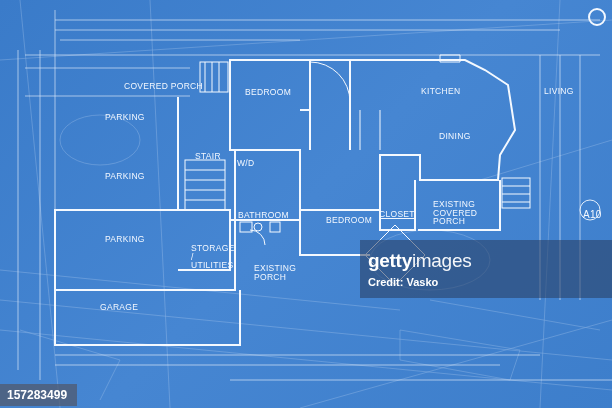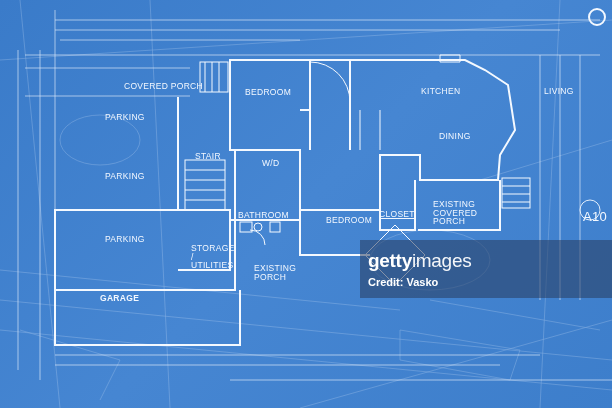--- a/index.html
+++ b/index.html
@@ -98,7 +98,7 @@
   <div class="lbl" style="left:496px;top:87px;margin-left:48px;">LIVING</div>
   <div class="lbl" style="left:439px;top:132px;">DINING</div>
   <div class="lbl" style="left:195px;top:152px;">STAIR</div>
-  <div class="lbl" style="left:237px;top:159px;margin-left:25px;">W/D</div>
+  <div class="lbl" style="left:237px;top:159px;">W/D</div>
   <div class="lbl" style="left:238px;top:211px;">BATHROOM</div>
   <div class="lbl" style="left:326px;top:216px;">BEDROOM</div>
   <div class="lbl" style="left:379px;top:210px;text-decoration:underline;">CLOSET</div>

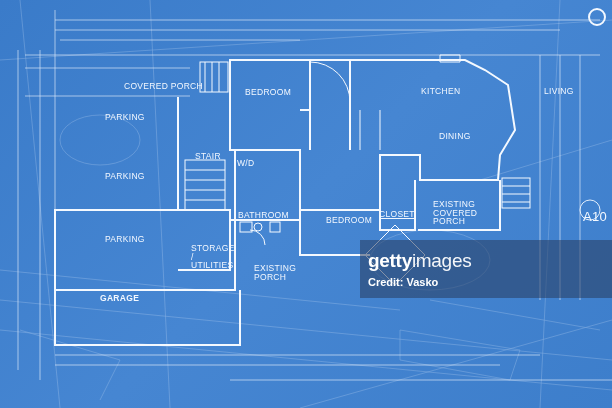--- a/index.html
+++ b/index.html
@@ -7,7 +7,7 @@
   .stage{position:relative;width:612px;height:408px;background:linear-gradient(135deg,#3a7bc9 0%,#4686d2 50%,#3d7ecb 100%);overflow:hidden;}
   svg.plan{position:absolute;left:0;top:0;}
   .lbl{position:absolute;color:#f3f8ff;font-size:8.5px;letter-spacing:0.3px;white-space:nowrap;line-height:1;}
-  .lbl.sm{font-size:13px;}
+  .lbl.sm{font-size:10px;}
   .wm{position:absolute;left:360px;top:240px;width:252px;height:58px;background:rgba(40,60,95,0.55);}
   .wm-logo{position:absolute;left:368px;top:250px;color:#fff;font-size:19px;letter-spacing:-0.3px;}
   .wm-logo b{font-weight:bold;}

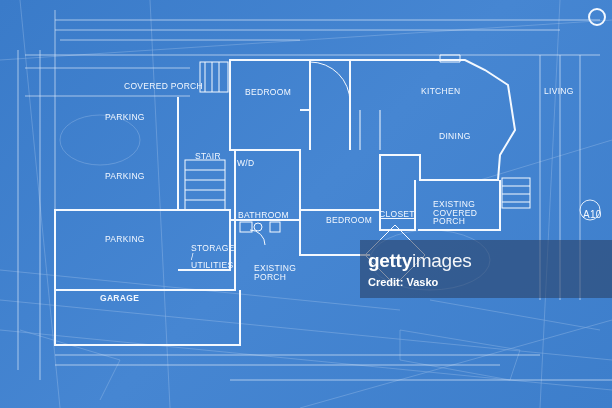--- a/index.html
+++ b/index.html
@@ -105,7 +105,7 @@
   <div class="lbl" style="left:433px;top:200px;width:70px;white-space:normal;">EXISTING COVERED PORCH</div>
   <div class="lbl" style="left:191px;top:244px;width:45px;white-space:normal;">STORAGE / UTILITIES</div>
   <div class="lbl" style="left:246px;top:264px;width:40px;white-space:normal;margin-left:8px;">EXISTING PORCH</div>
-  <div class="lbl" style="left:100px;top:294px;font-weight:bold;">GARAGE</div>
+  <div class="lbl" style="left:100px;top:303px;">GARAGE</div>
 
   <div class="lbl sm" style="left:583px;top:210px;">A10</div>
 

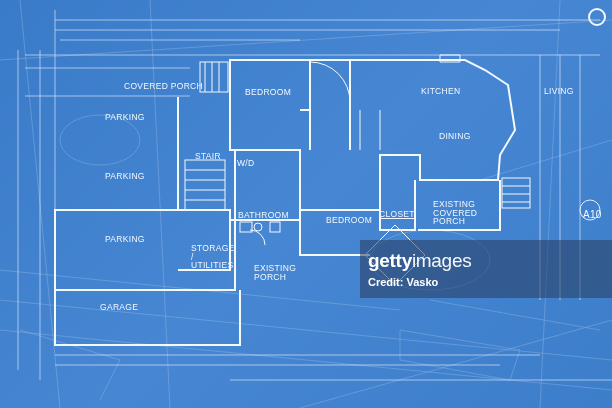--- a/index.html
+++ b/index.html
@@ -113,6 +113,7 @@
   <div class="wm-logo"><b>getty</b><span>images</span></div>
   <div class="wm-credit">Credit: Vasko</div>
 
+  <div class="imgid">157283499</div>
 </div>
 
 </body></html>

